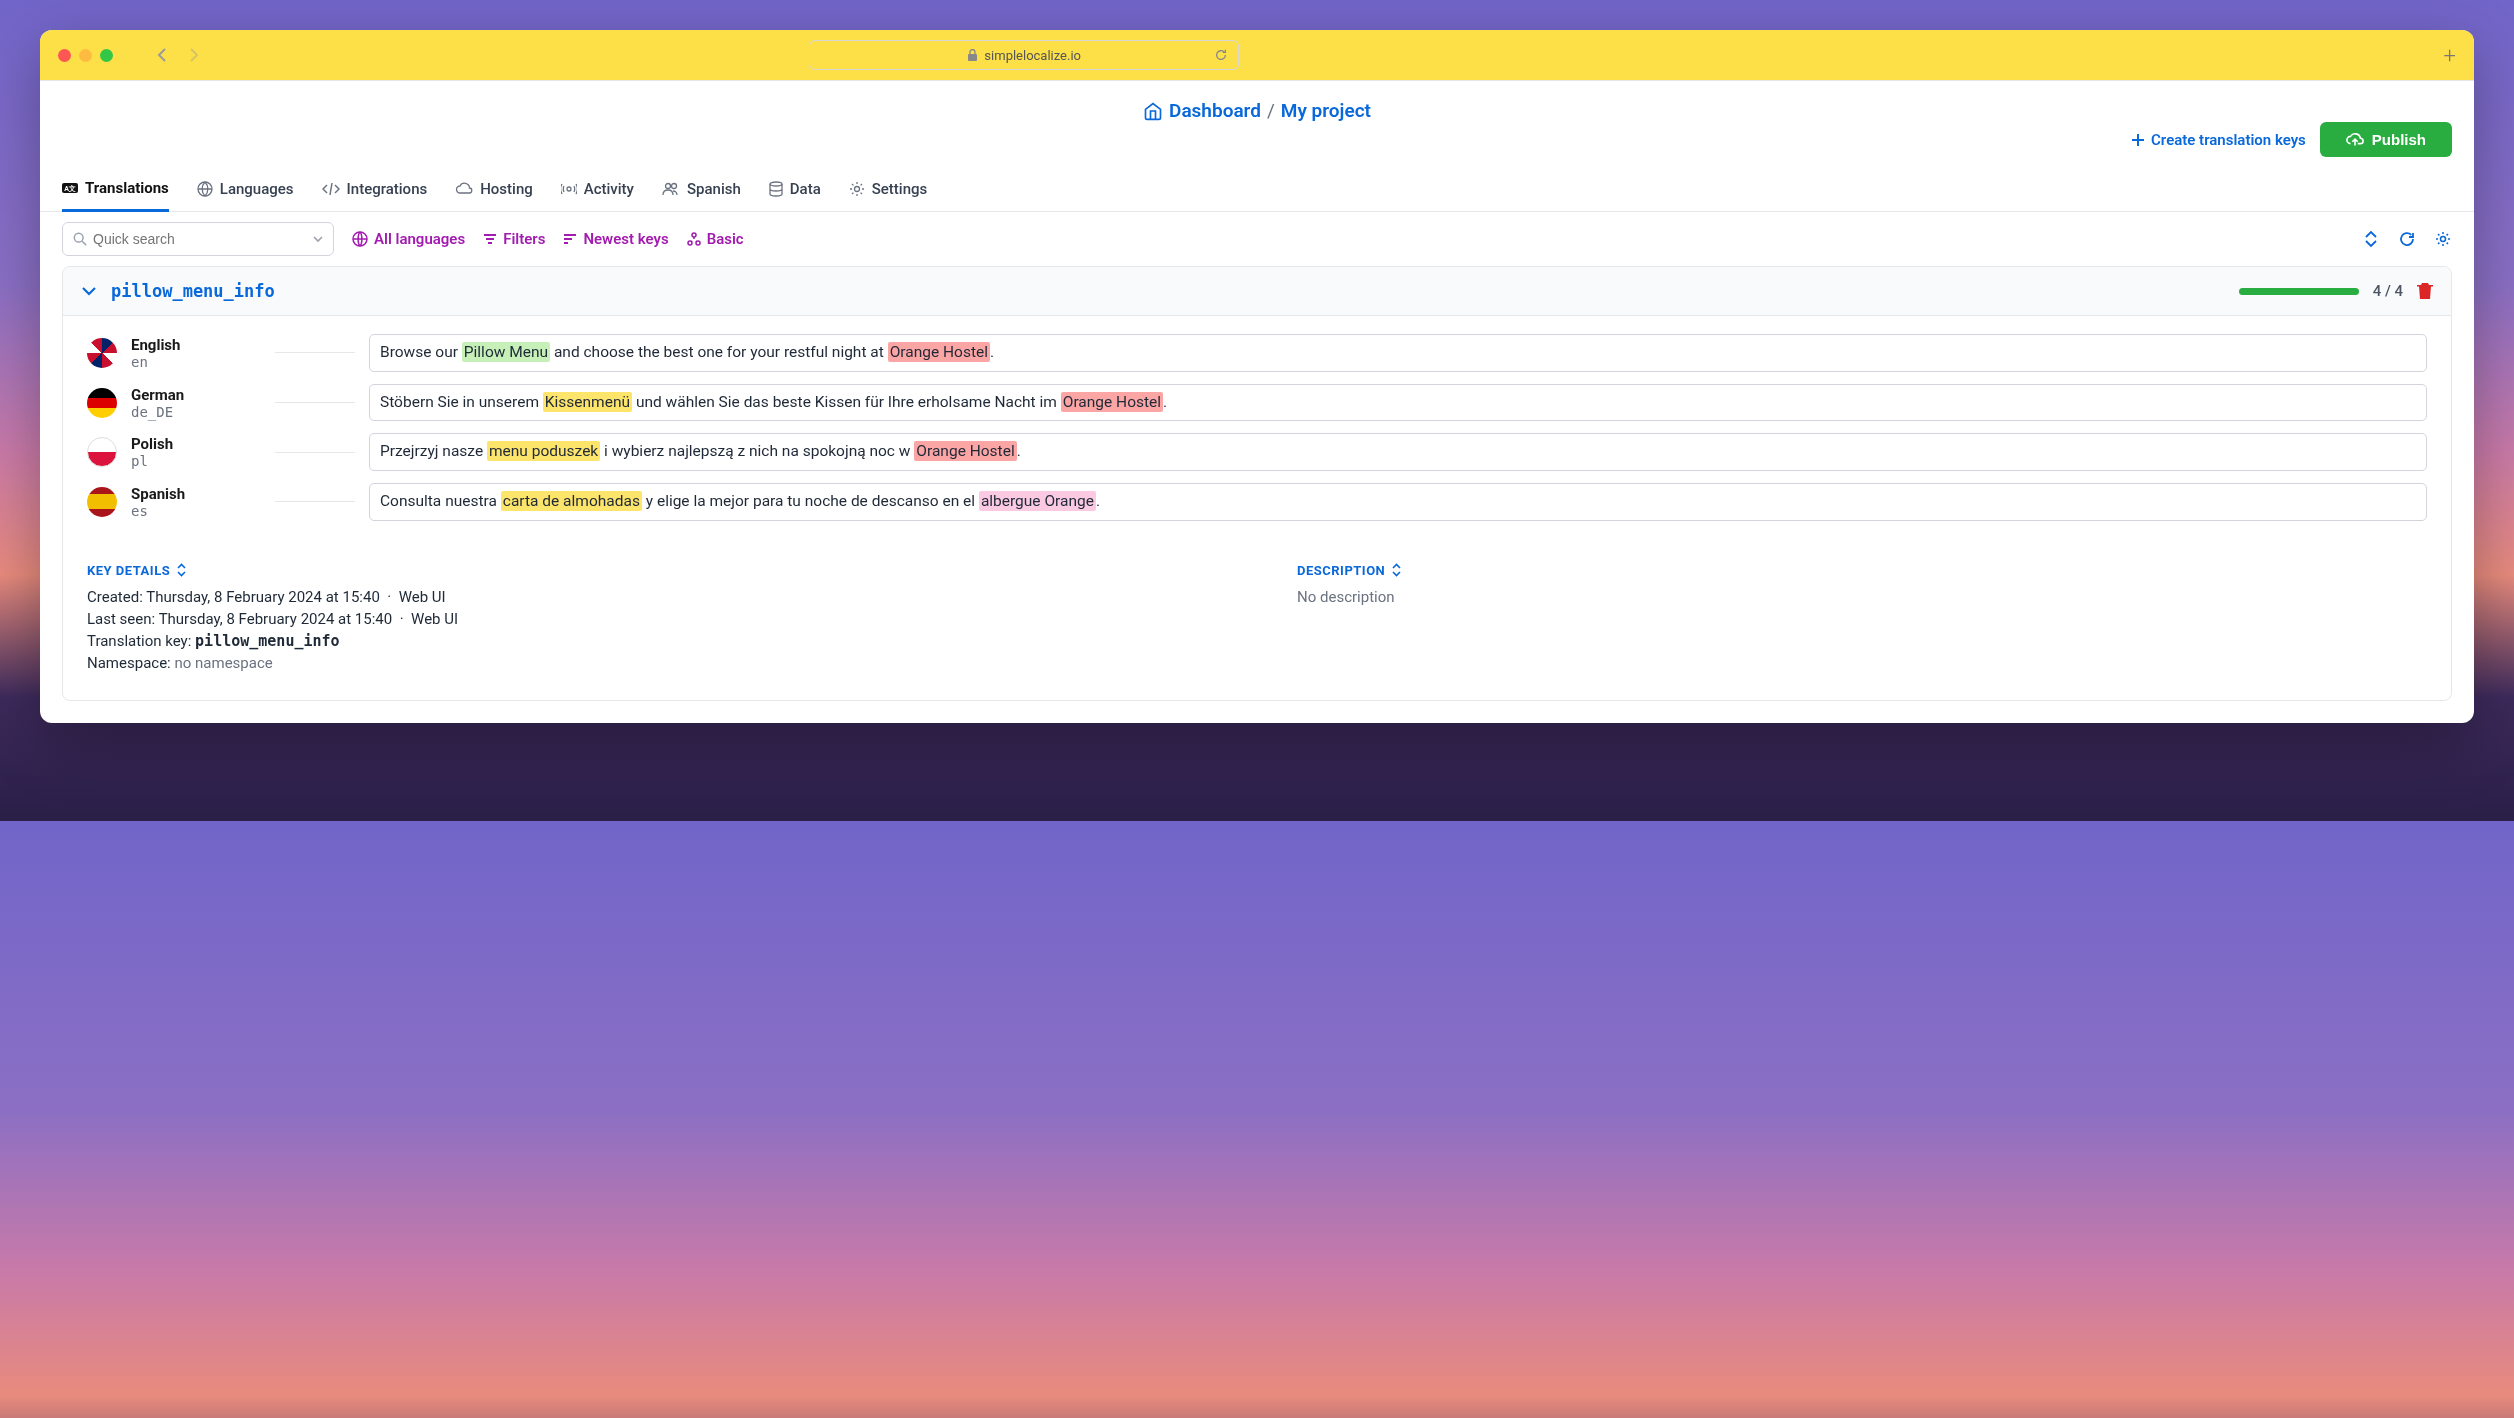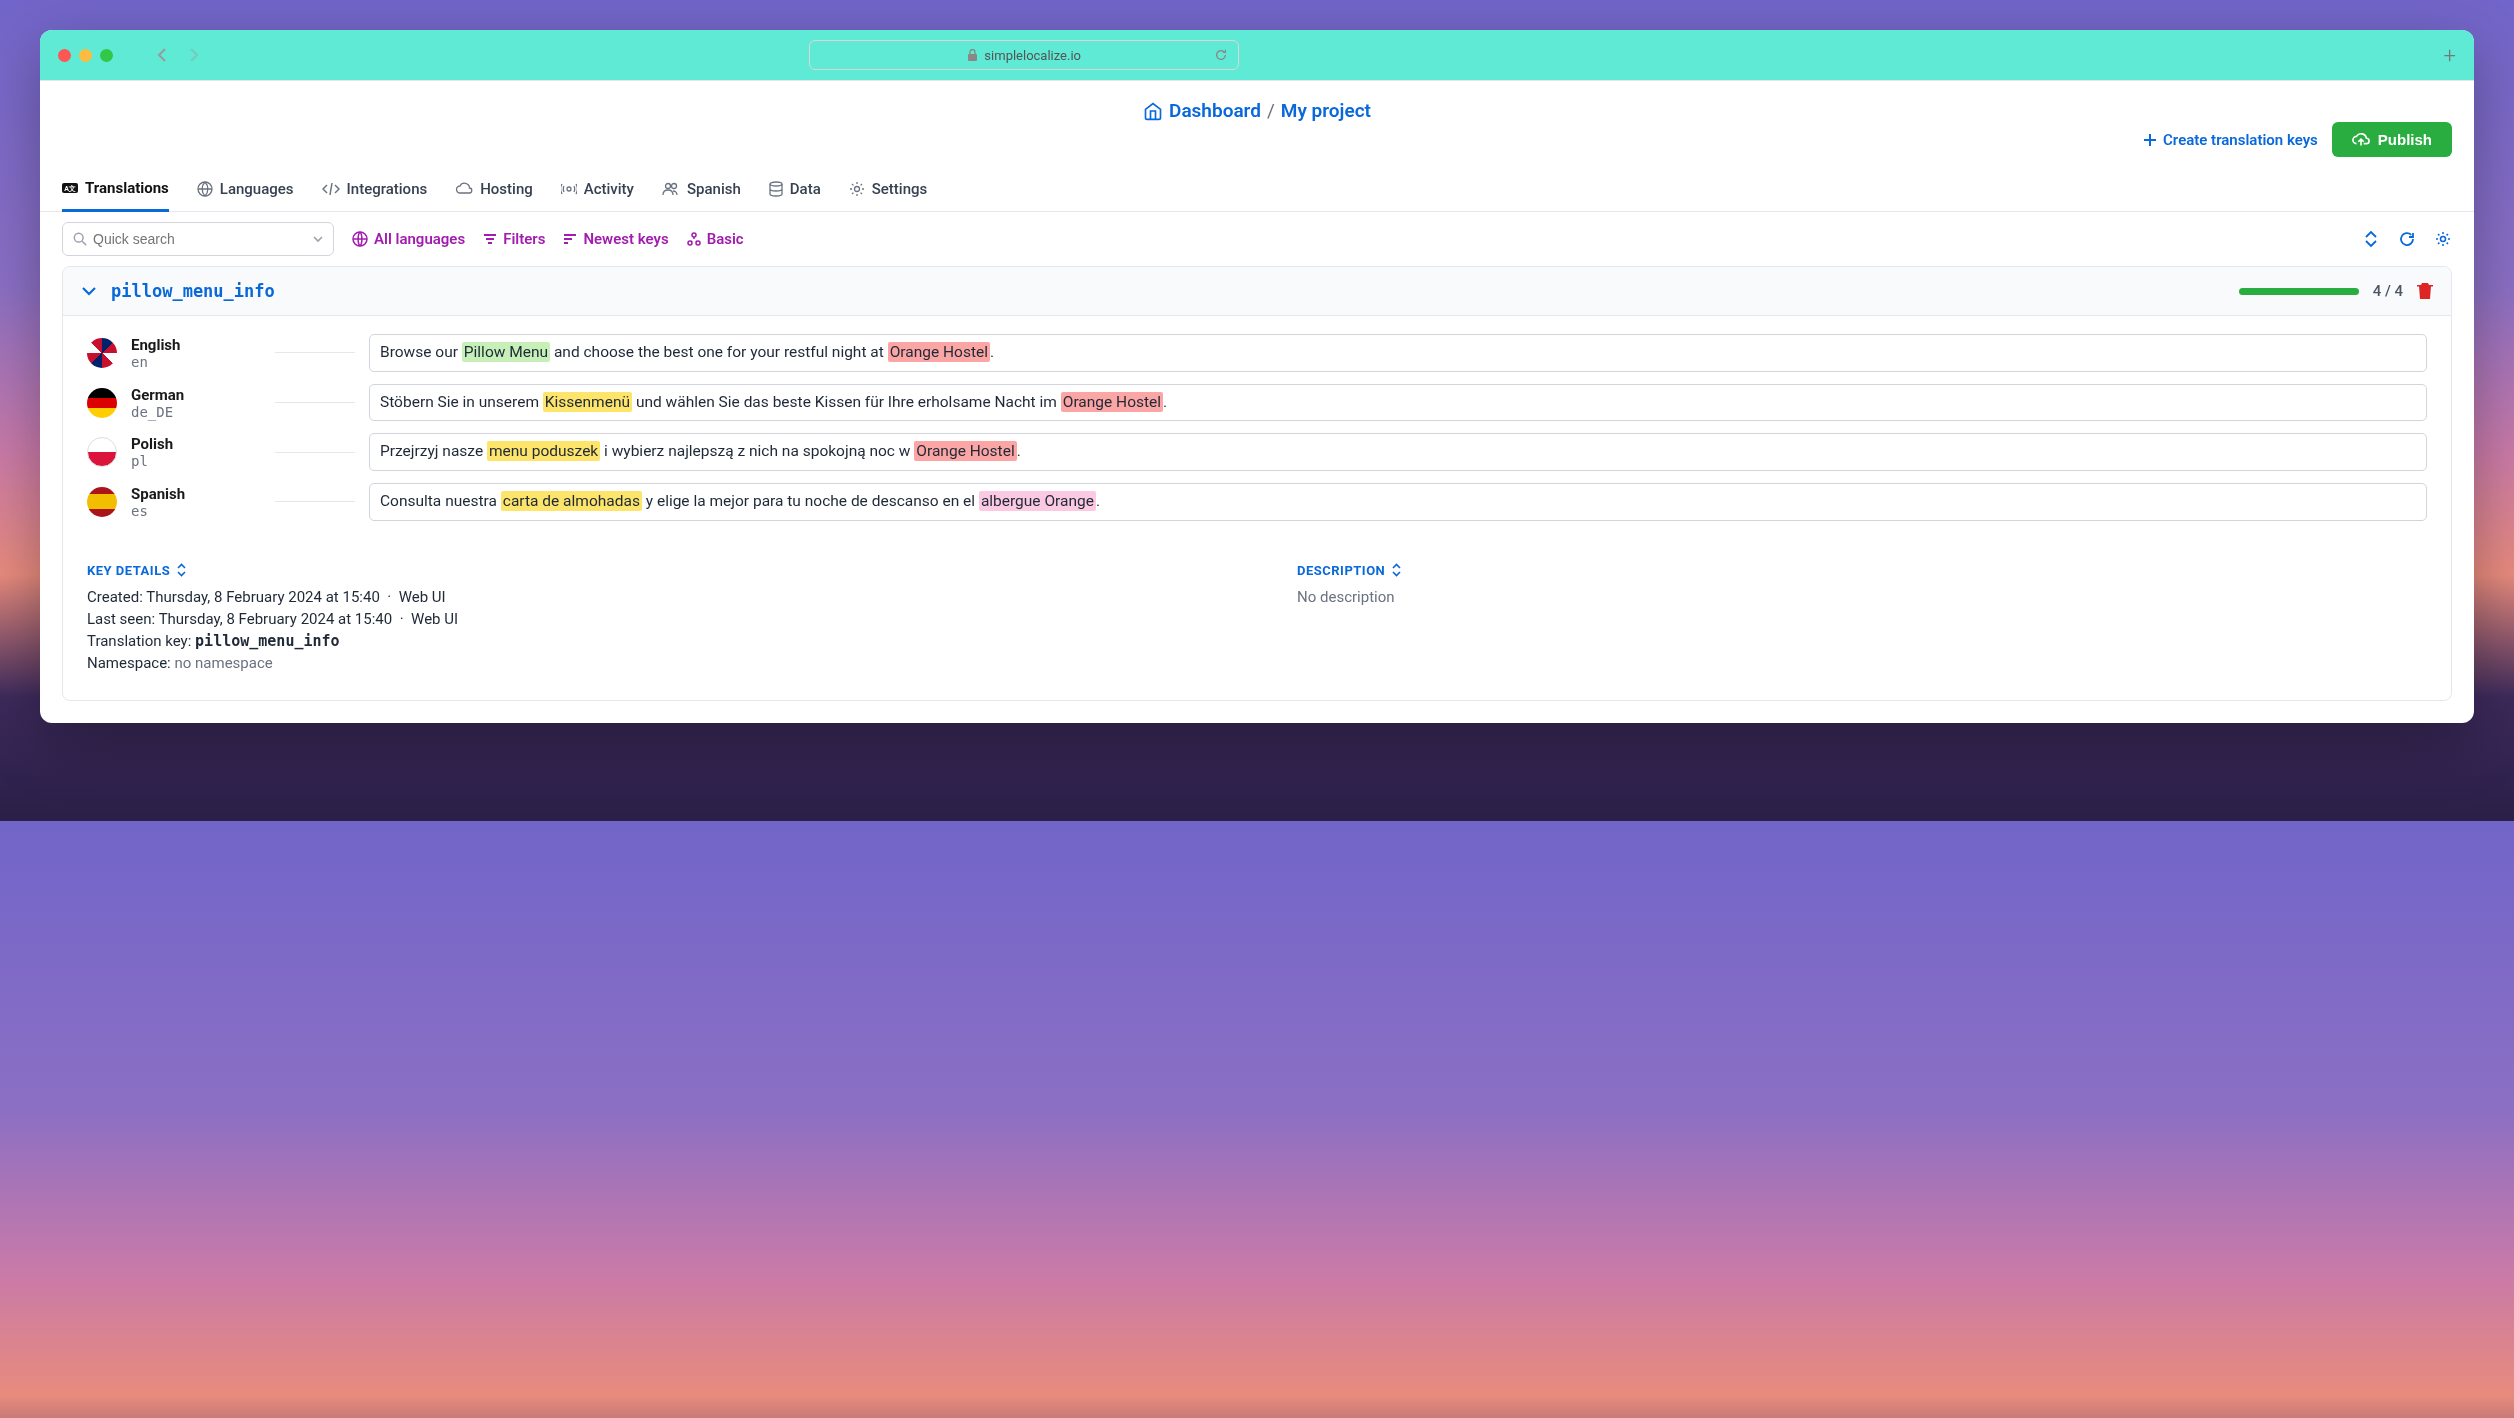--- a/index.html
+++ b/index.html
@@ -23,7 +23,7 @@
   padding: 10px 18px;
   border-bottom: 1px solid #e6e6e6;
   gap: 12px;
-  background: #5eead4;
+  background: #fde047;
 }
 .traffic-lights { display: flex; gap: 8px; }
 .tl { width: 13px; height: 13px; border-radius: 50%; }

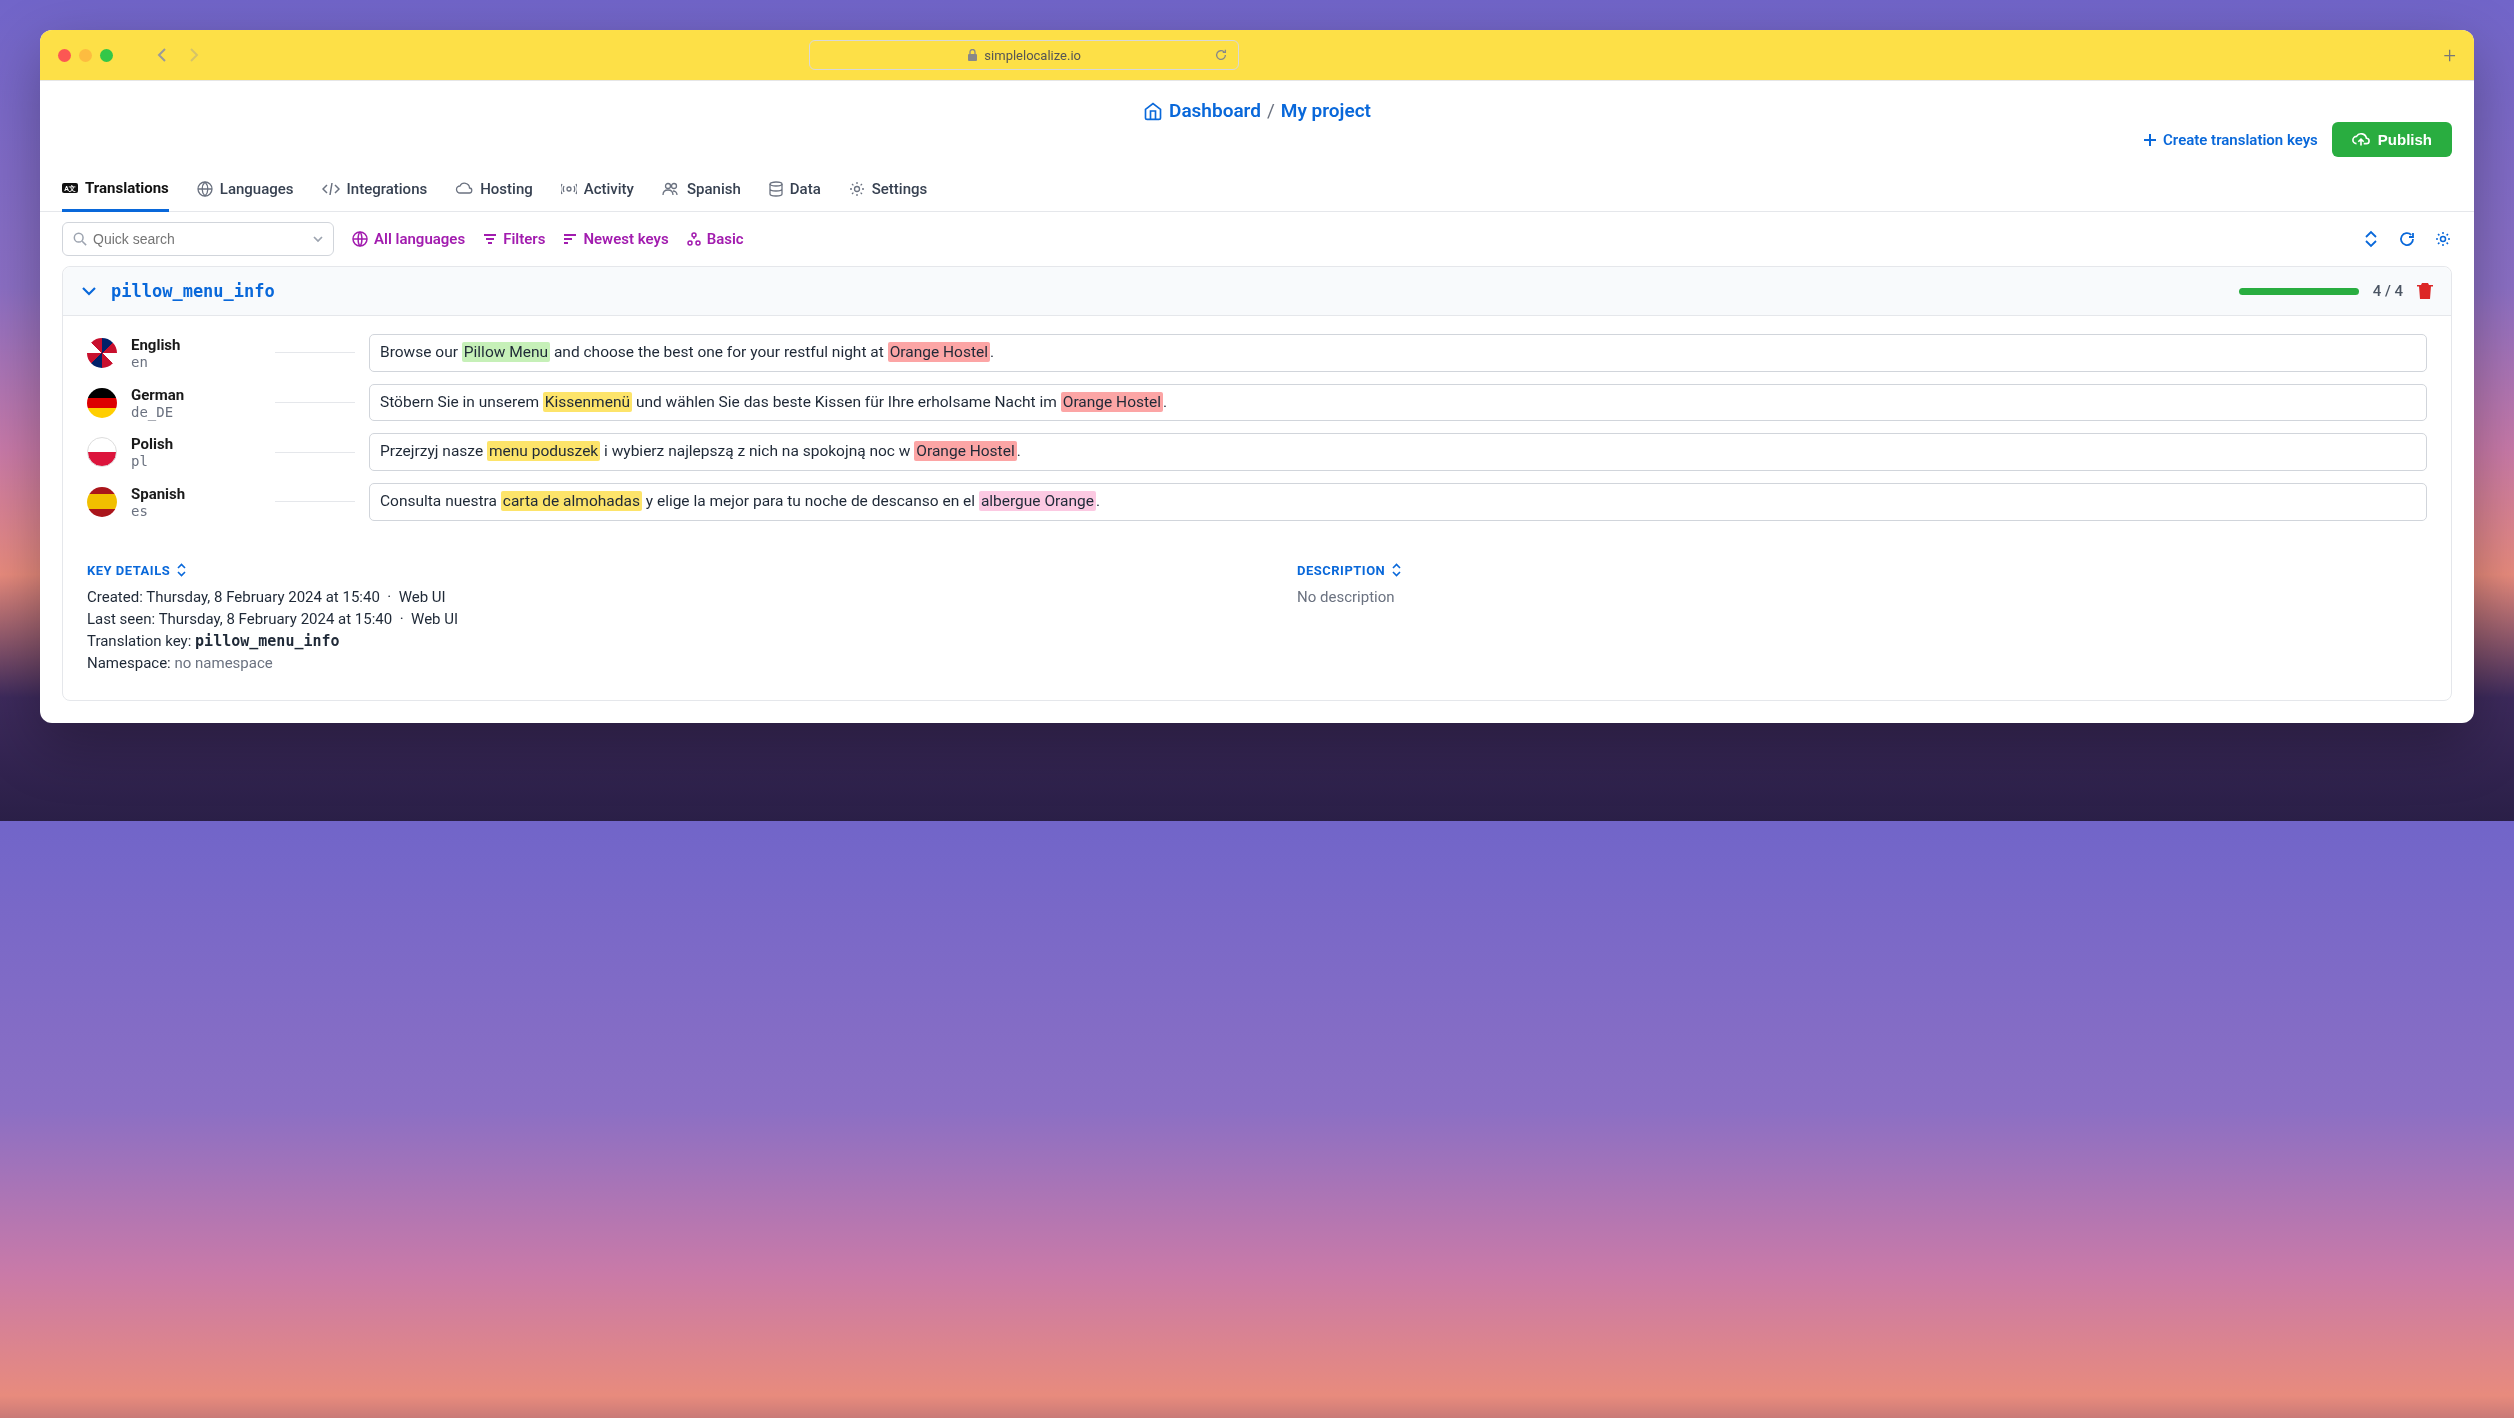--- a/index.html
+++ b/index.html
@@ -63,7 +63,7 @@
   background: #29ad40;
   color: #fff;
   border: none;
-  padding: 9px 20px;
+  padding: 9px 26px;
   border-radius: 6px;
   font-size: 15px;
   font-weight: 600;

